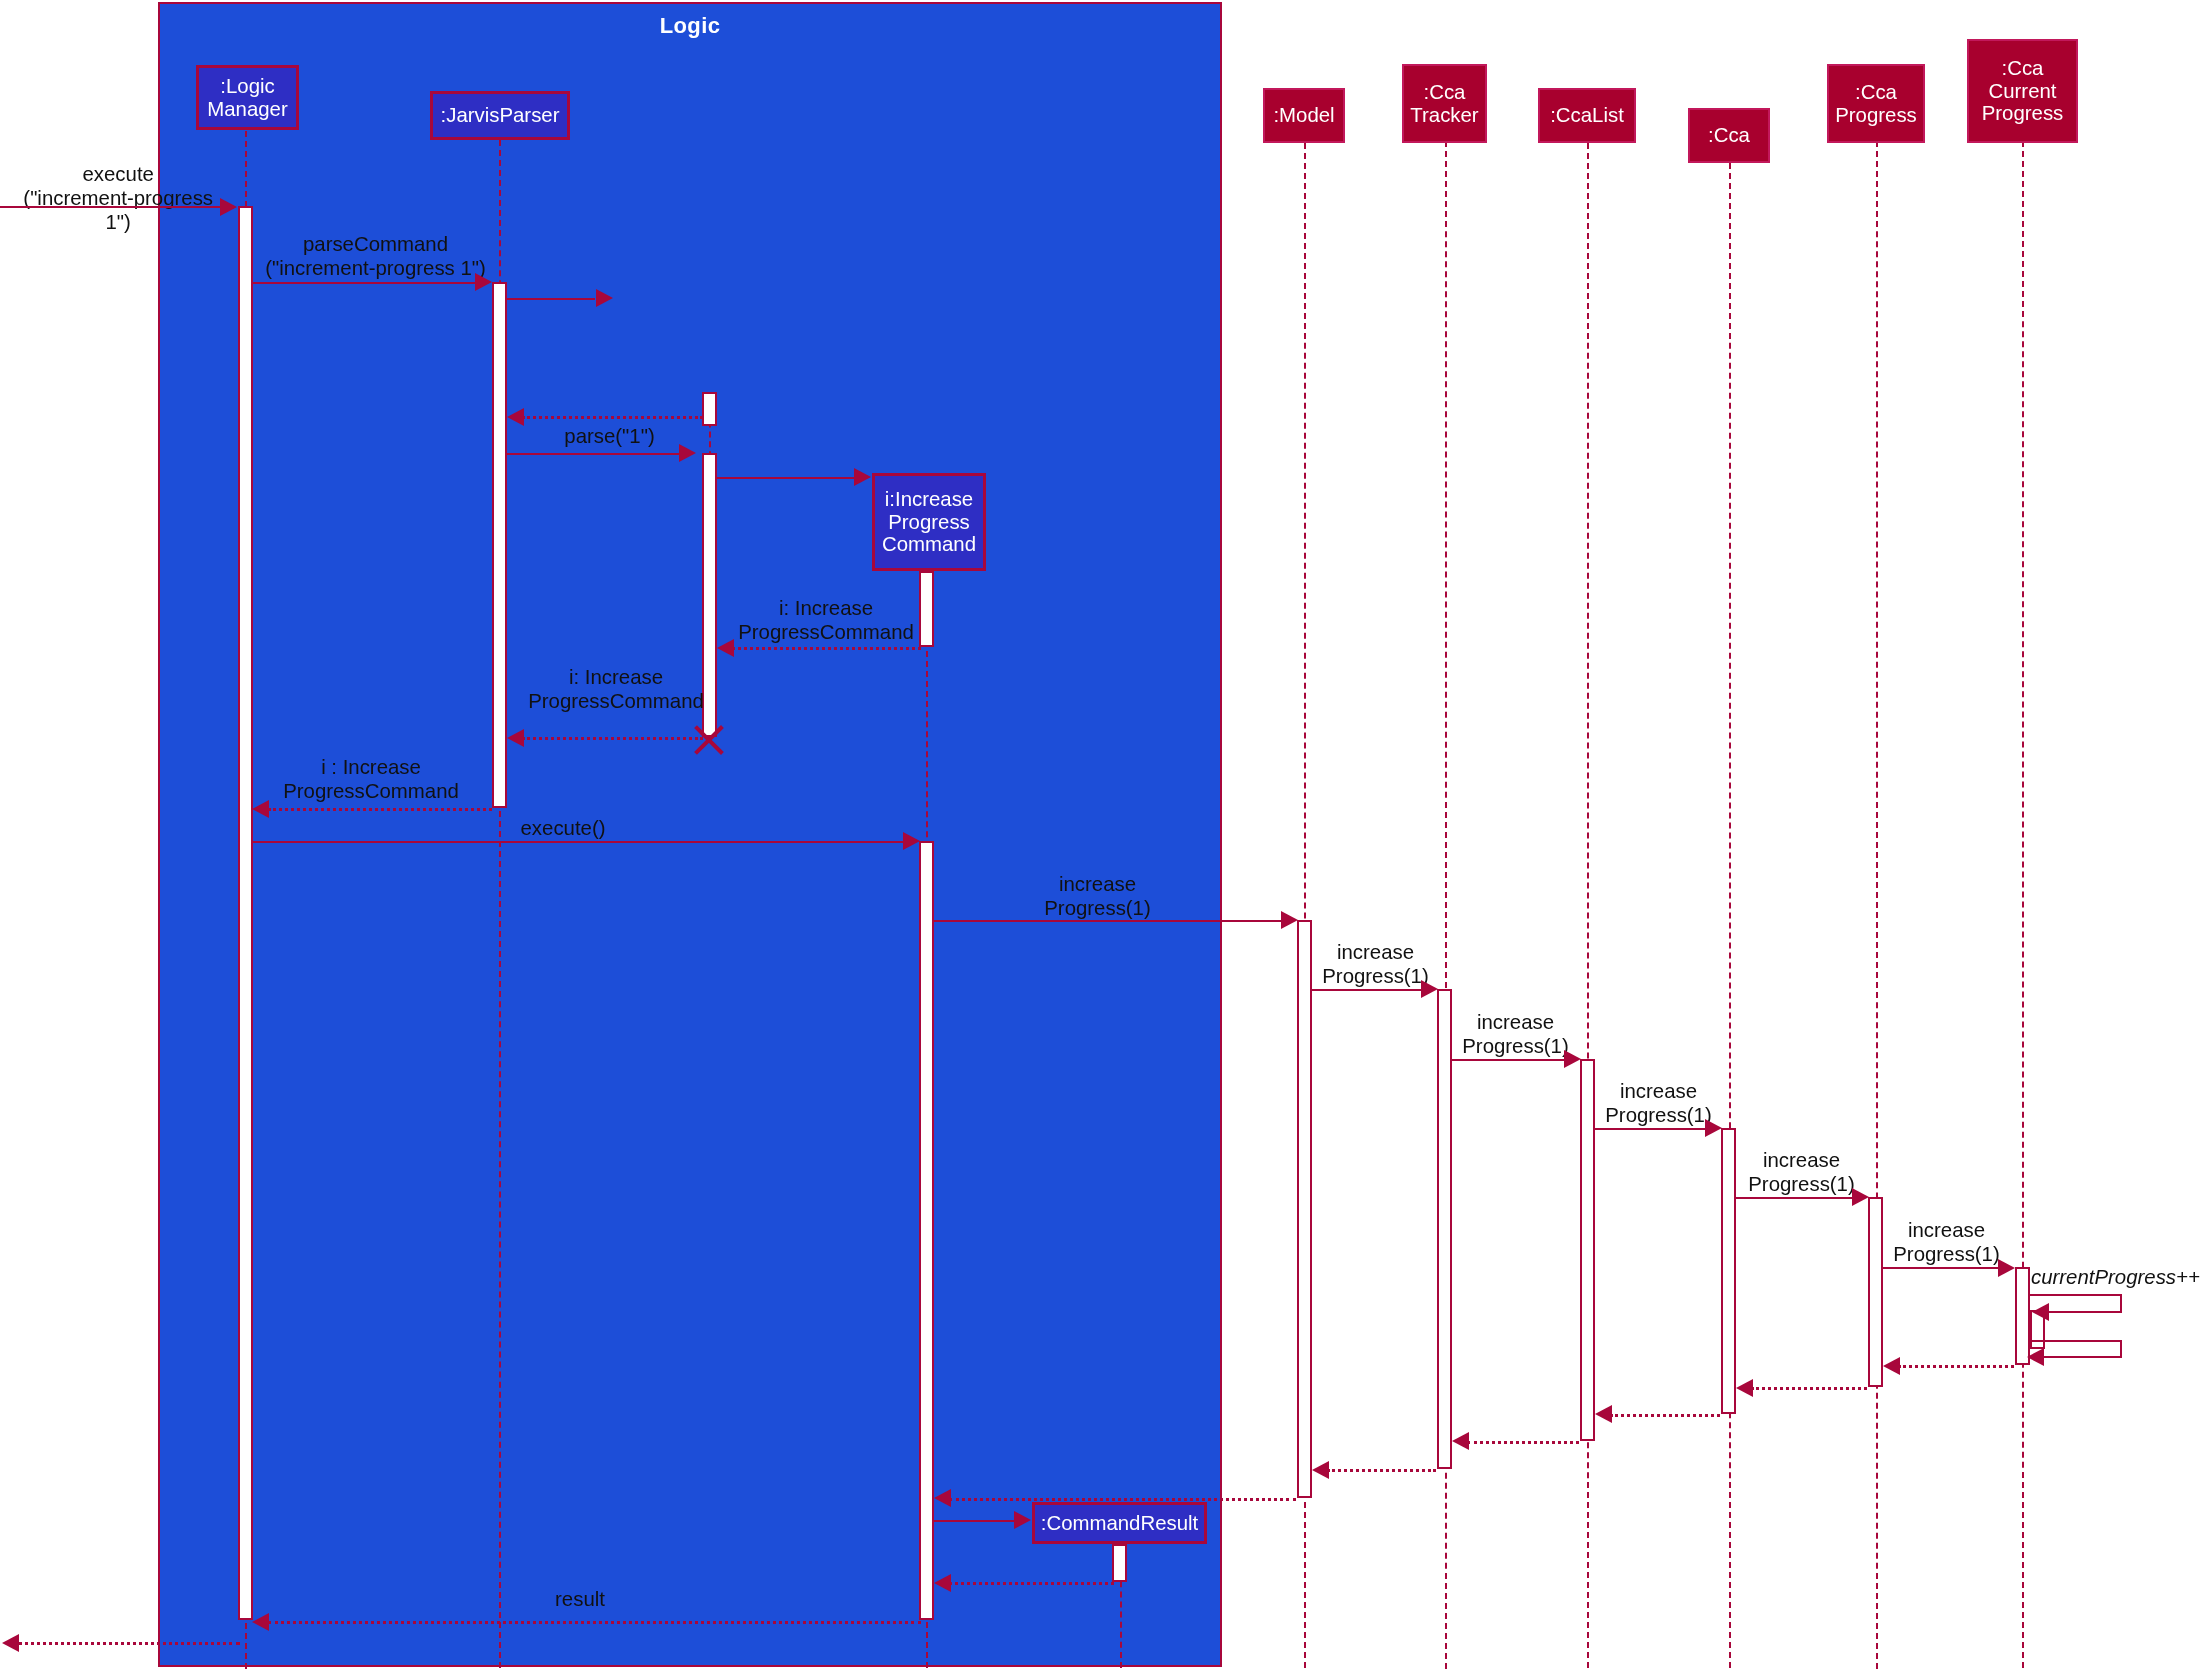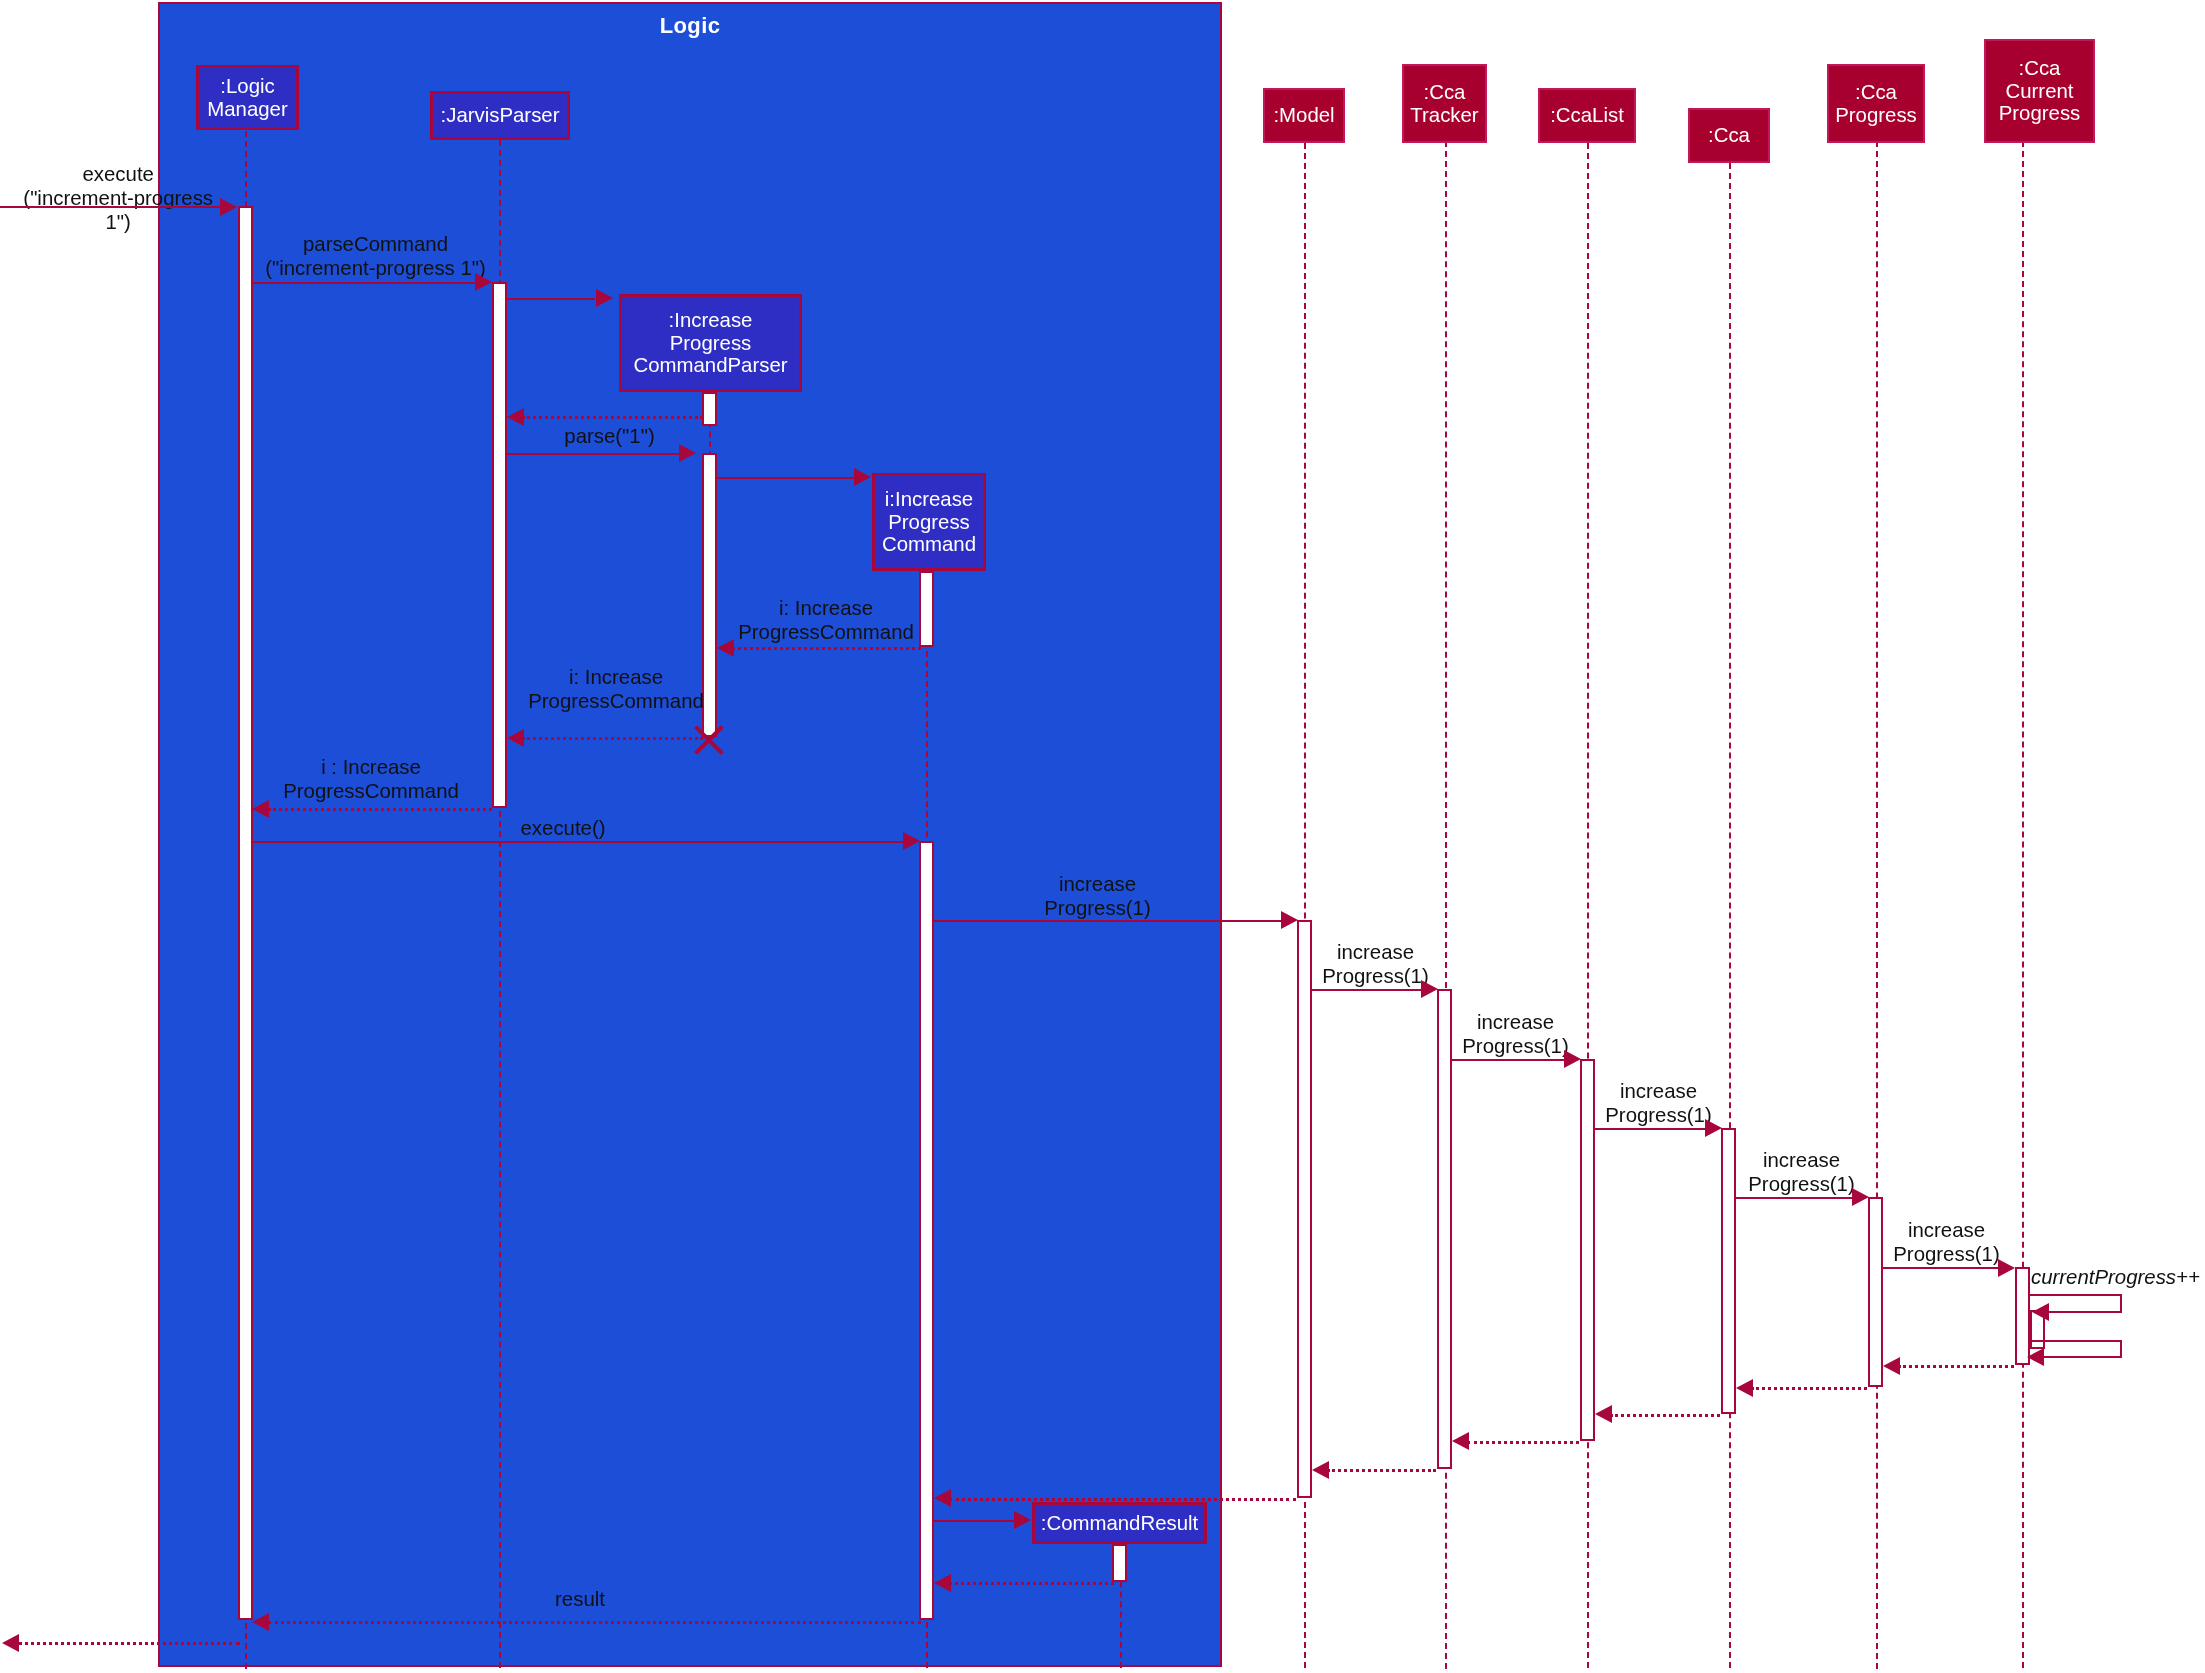--- a/index.html
+++ b/index.html
@@ -95,7 +95,7 @@
   <div class="actor model" style="left:1827px;top:64px;width:98px;height:79px;">:Cca
 Progress</div>
 
-  <div class="actor model" style="left:1967px;top:39px;width:111px;height:104px;margin-left:17px;">:Cca
+  <div class="actor model" style="left:1967px;top:39px;width:111px;height:104px;">:Cca
 Current
 Progress</div>
 

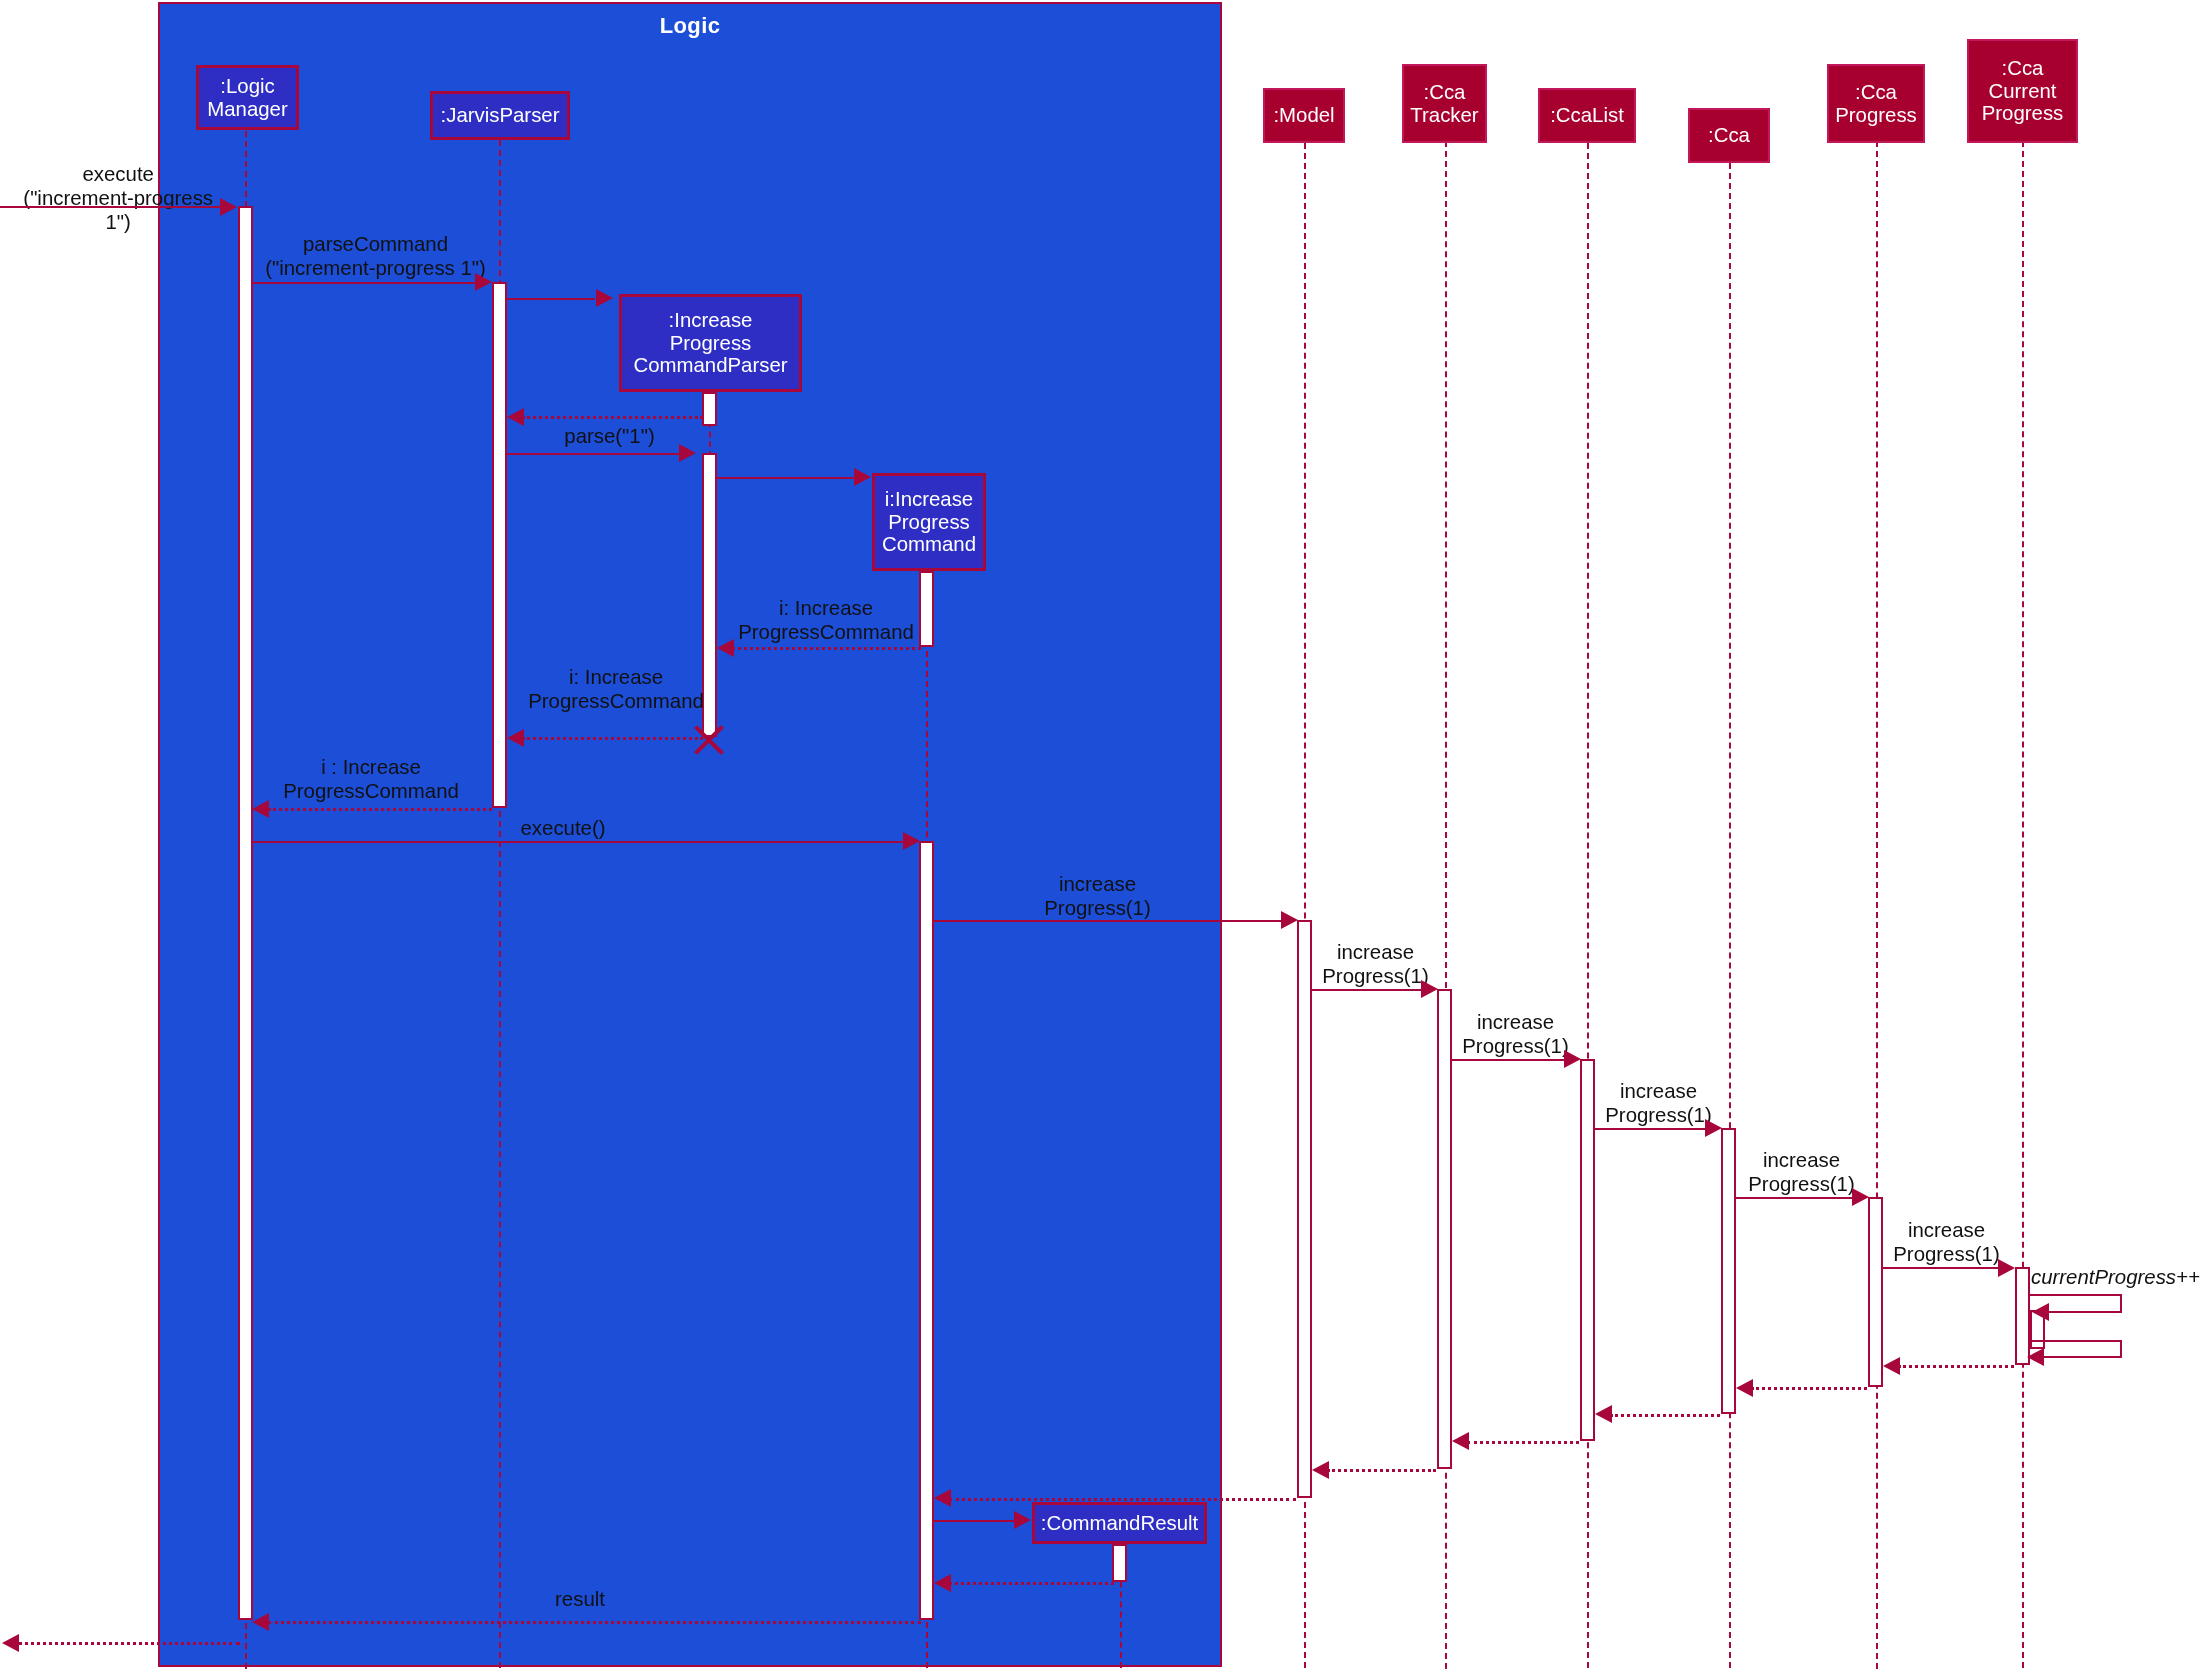--- a/index.html
+++ b/index.html
@@ -73,9 +73,6 @@
 
   <div class="actor logic" style="left:430px;top:91px;width:140px;height:49px;">:JarvisParser</div>
 
-  <div class="actor logic" style="left:619px;top:294px;width:183px;height:98px;">:Increase
-Progress
-CommandParser</div>
 
   <div class="actor logic" style="left:872px;top:473px;width:114px;height:98px;">i:Increase
 Progress

